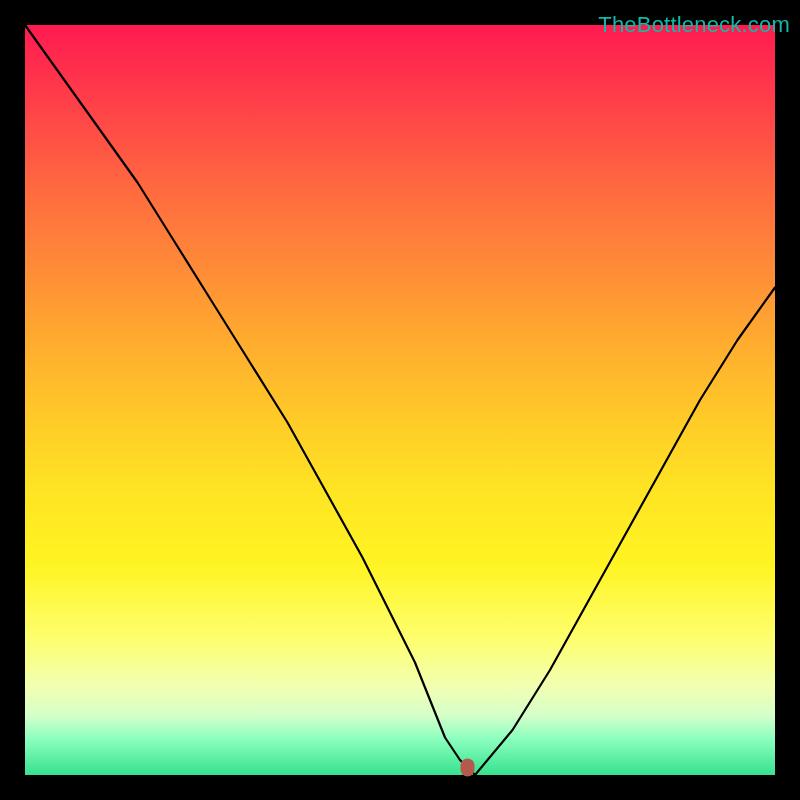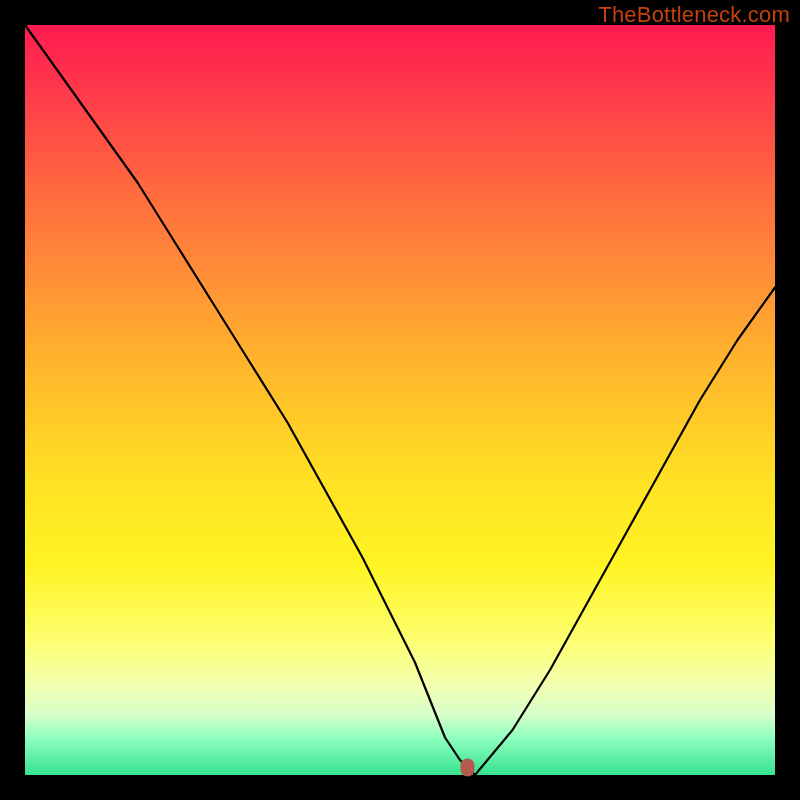--- a/index.html
+++ b/index.html
@@ -18,9 +18,9 @@
   }
   .watermark {
     position: absolute;
-    top: 2px;
+    top: 12px;
     right: 10px;
-    color: #c2410c;
+    color: #14b8a6;
     font-size: 22px;
     font-weight: 500;
     letter-spacing: 0.2px;

